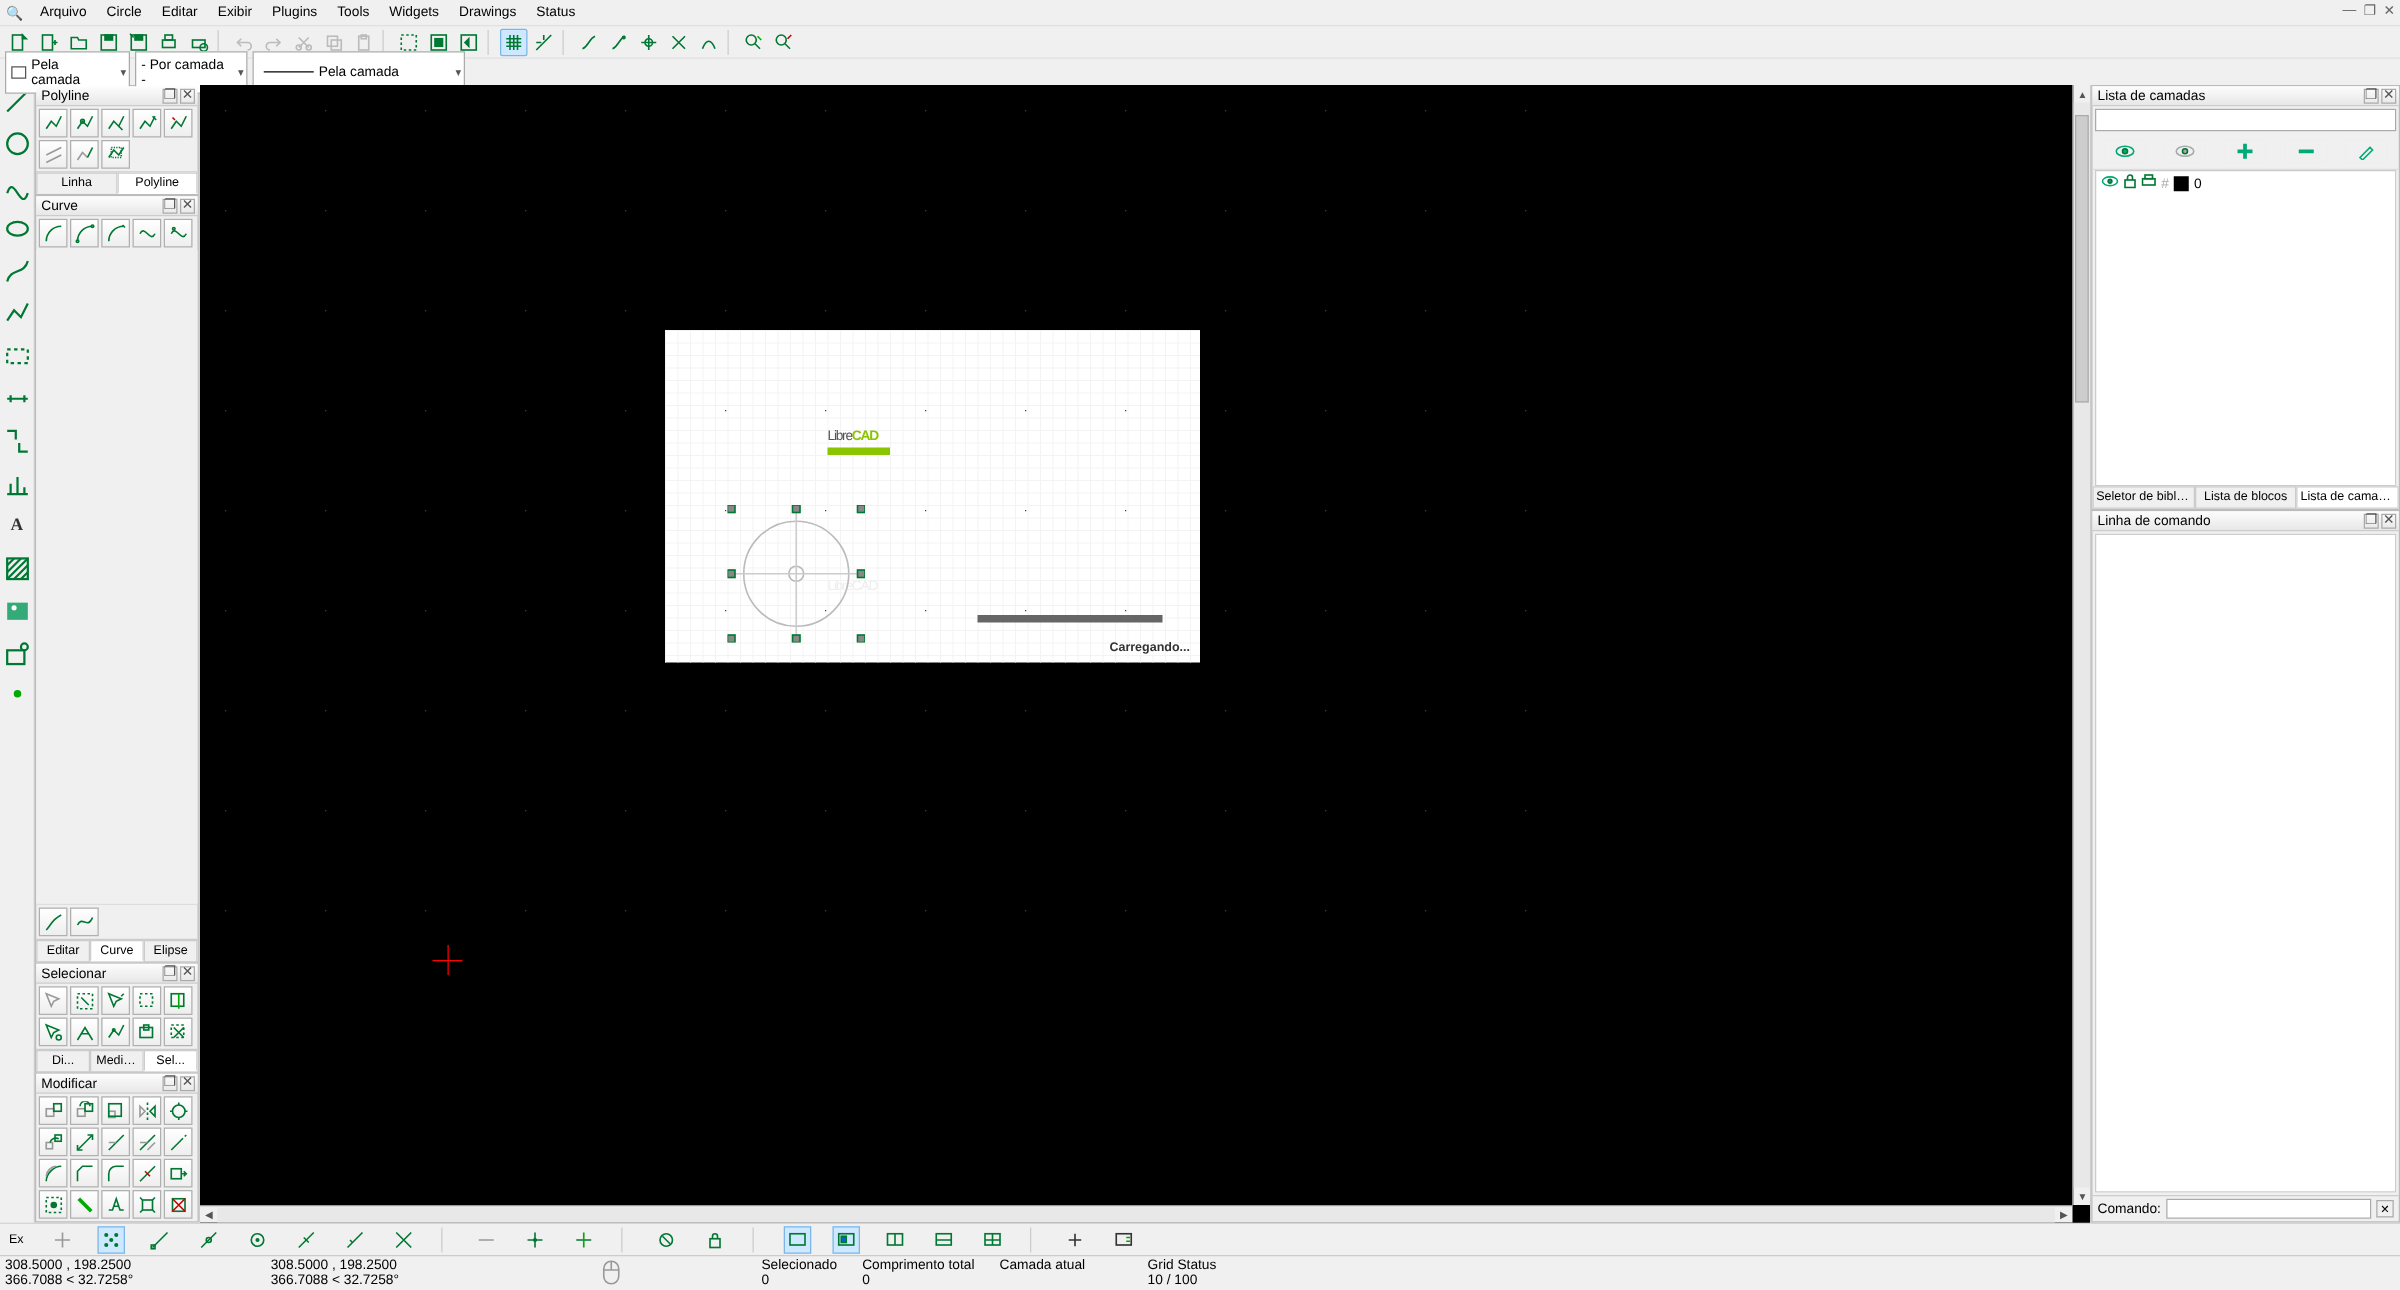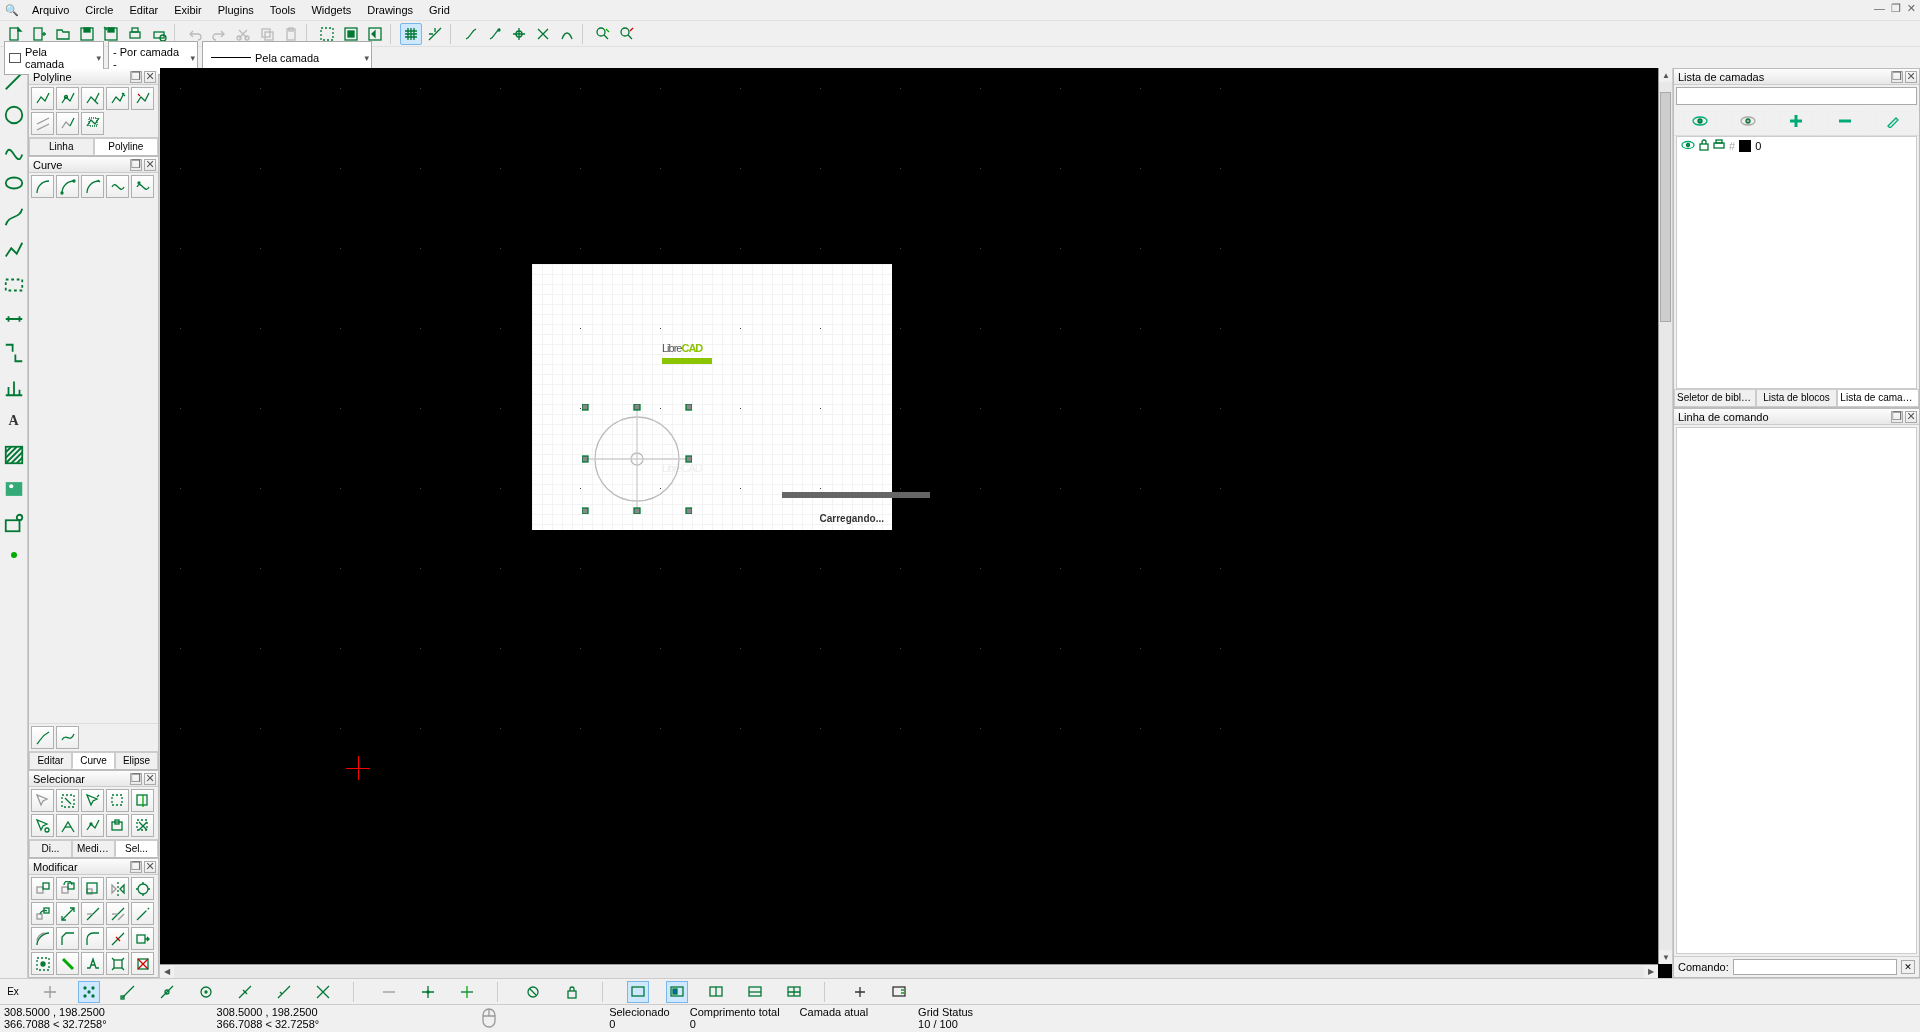--- a/index.html
+++ b/index.html
@@ -120,7 +120,7 @@
   <span class="item">Tools</span>
   <span class="item">Widgets</span>
   <span class="item">Drawings</span>
-  <span class="item">Grid</span>
+  <span class="item">Status</span>
   <div class="win-controls">
     <span>—</span>
     <span>❐</span>

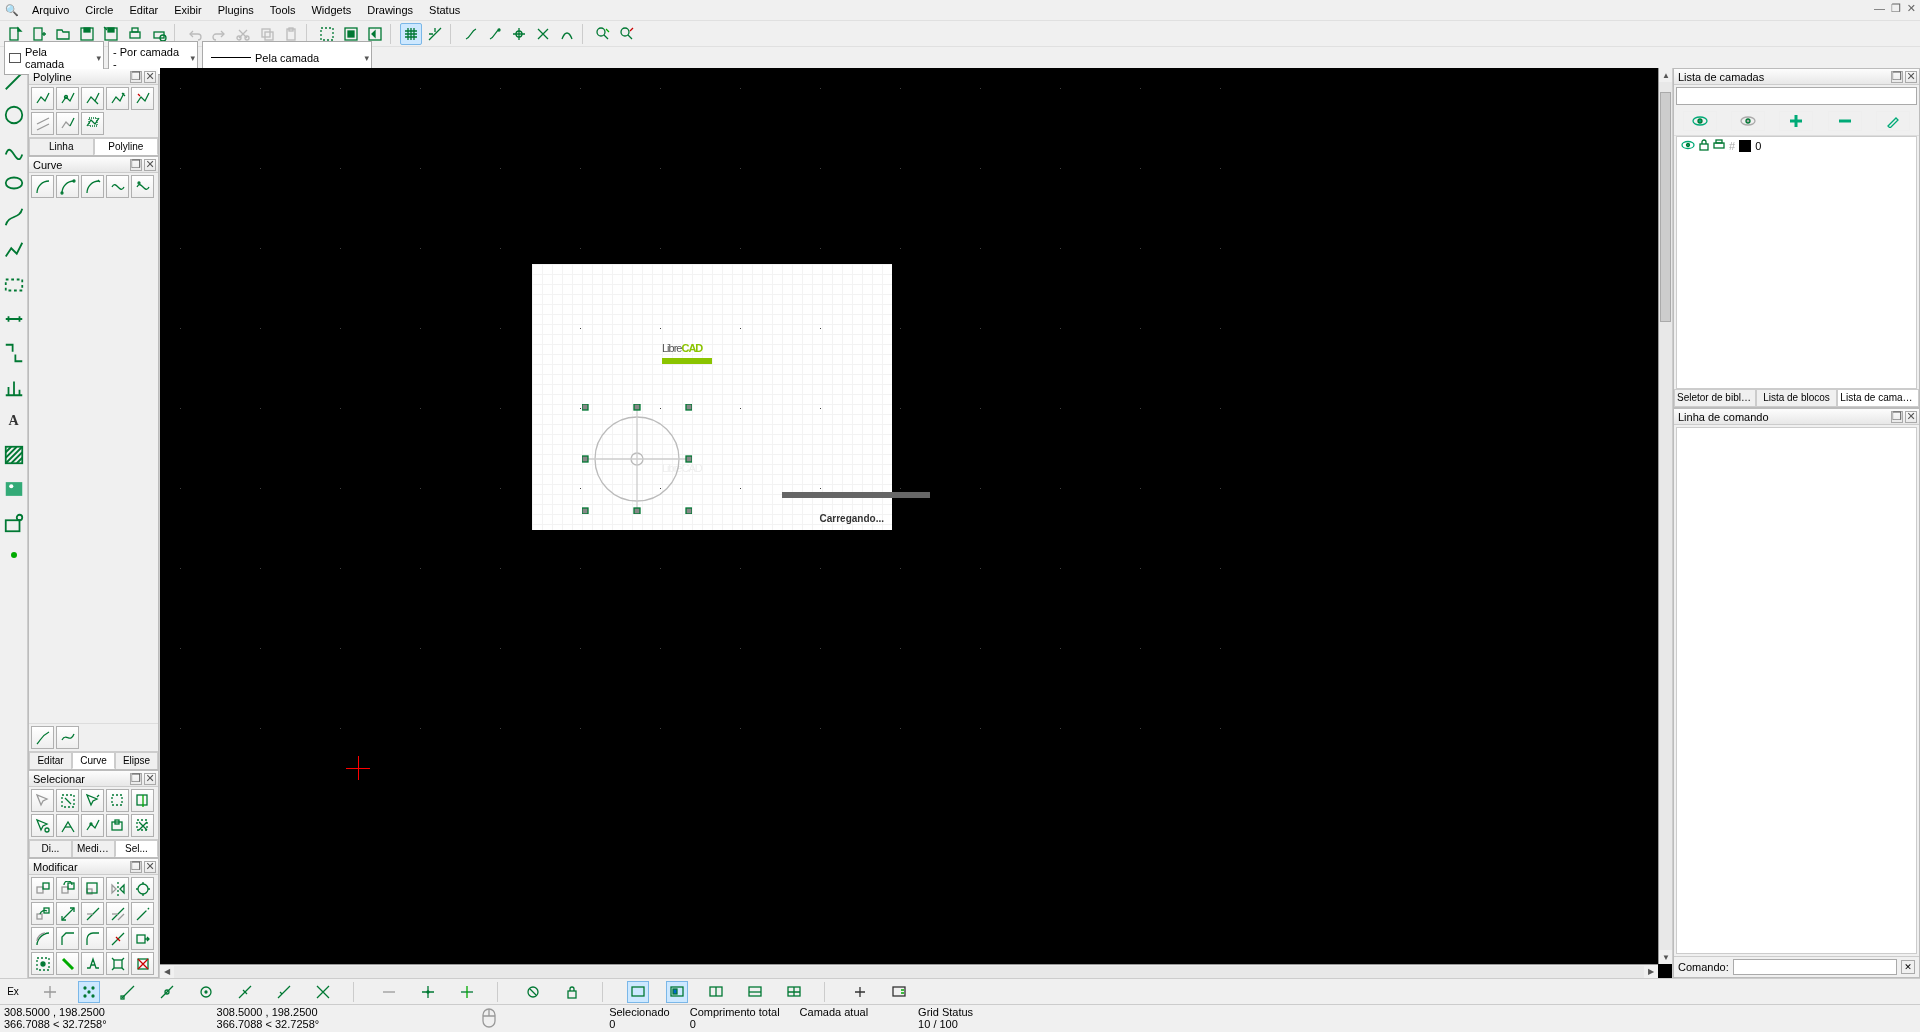--- a/index.html
+++ b/index.html
@@ -61,7 +61,7 @@
 .vscroll .thumb { position:absolute; top:10px; left:1px; right:1px; height:230px; background:#cdcdcd; border:1px solid #aaa; }
 
 
-.splash { position:absolute; left:372px; top:196px; width:360px; height:266px; background:#fff; box-shadow:0 2px 10px rgba(0,0,0,.4); }
+.splash { position:absolute; left:372px; top:196px; width:428px; height:266px; background:#fff; box-shadow:0 2px 10px rgba(0,0,0,.4); }
 .splash-grid { position:absolute; inset:0; background-image:linear-gradient(#f3f3f3 1px,transparent 1px),linear-gradient(90deg,#f3f3f3 1px,transparent 1px); background-size:10px 10px; }
 .splash-logo { position:absolute; top:50px; left:130px; font-size:42px; font-weight:400; letter-spacing:-1px; }
 .splash-logo .l { color:#555; }

